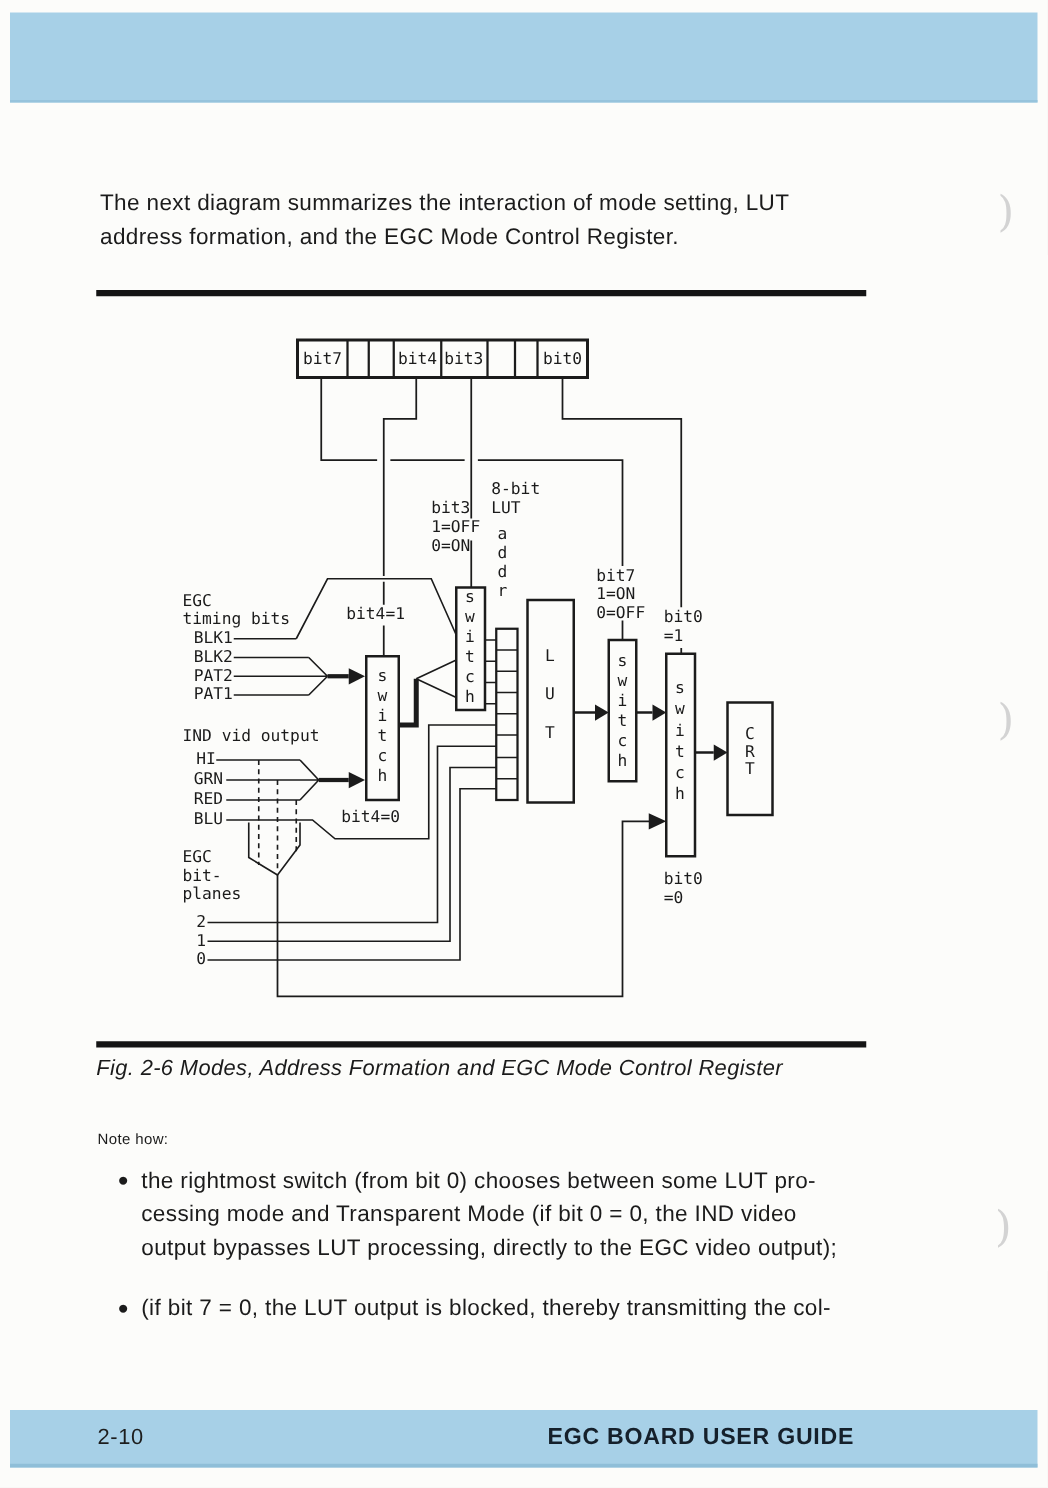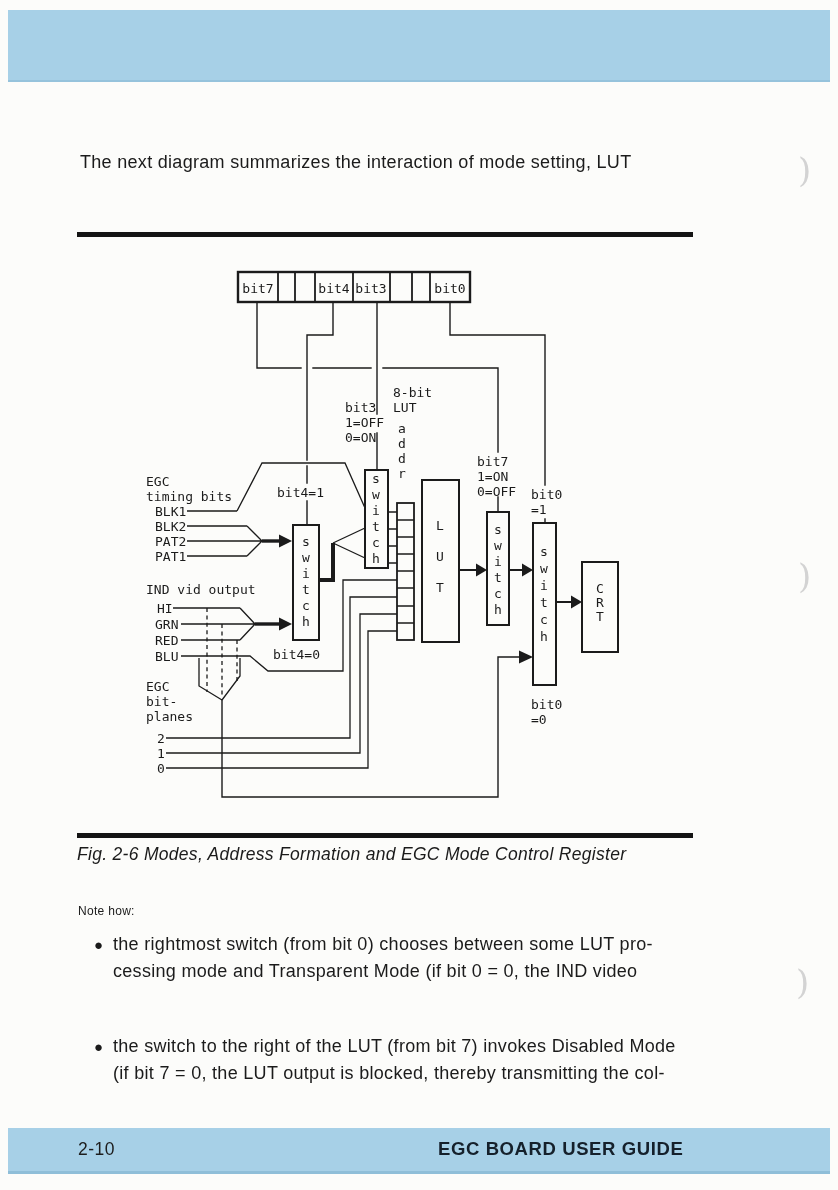--- a/index.html
+++ b/index.html
@@ -52,6 +52,7 @@
 
   <div class="intro bodytext">
     <span class="tline">The next diagram summarizes the interaction of mode setting, LUT</span>
+    <span class="tline">address formation, and the EGC Mode Control Register.</span>
   </div>
 
   <div class="rule rule-top"></div>

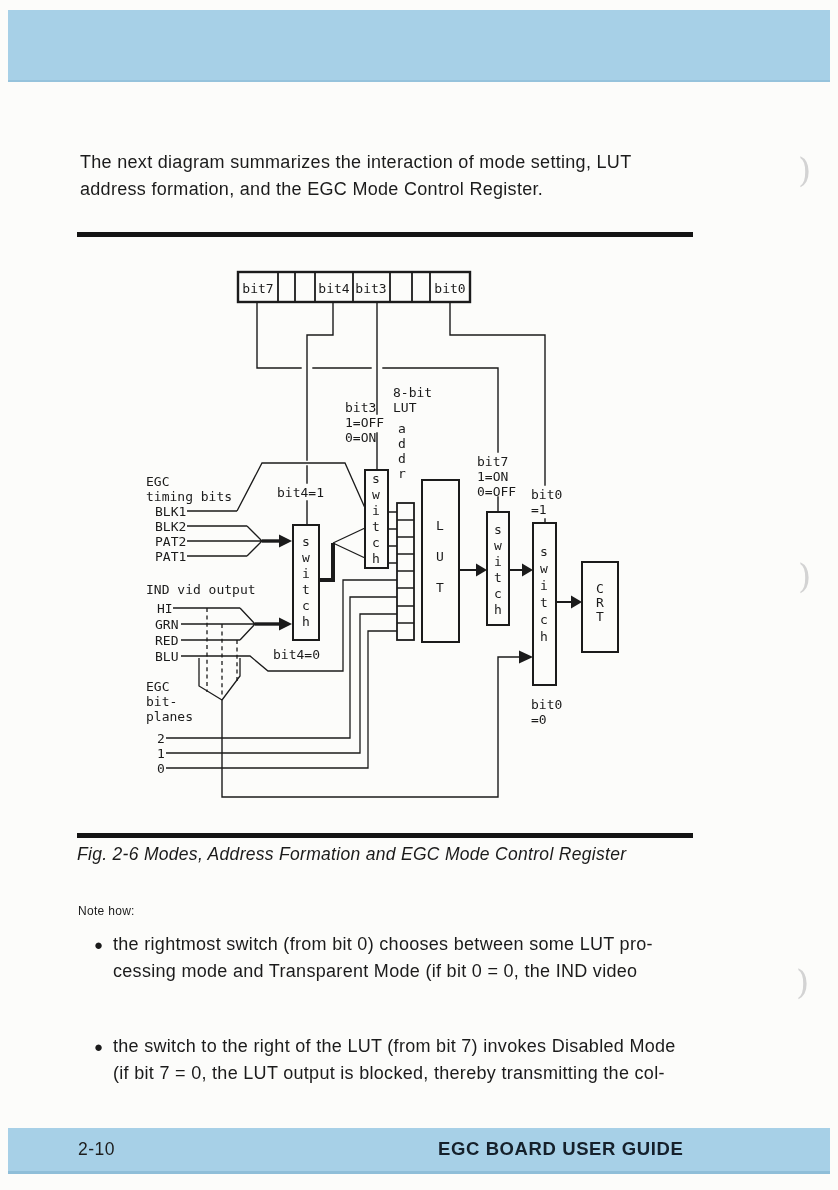--- a/index.html
+++ b/index.html
@@ -220,6 +220,7 @@
     <span class="blines">
       <span class="tline">the rightmost switch (from bit 0) chooses between some LUT pro-</span>
       <span class="tline">cessing mode and Transparent Mode (if bit 0 = 0, the IND video</span>
+      <span class="tline">output bypasses LUT processing, directly to the EGC video output);</span>
     </span>
   </div>
 

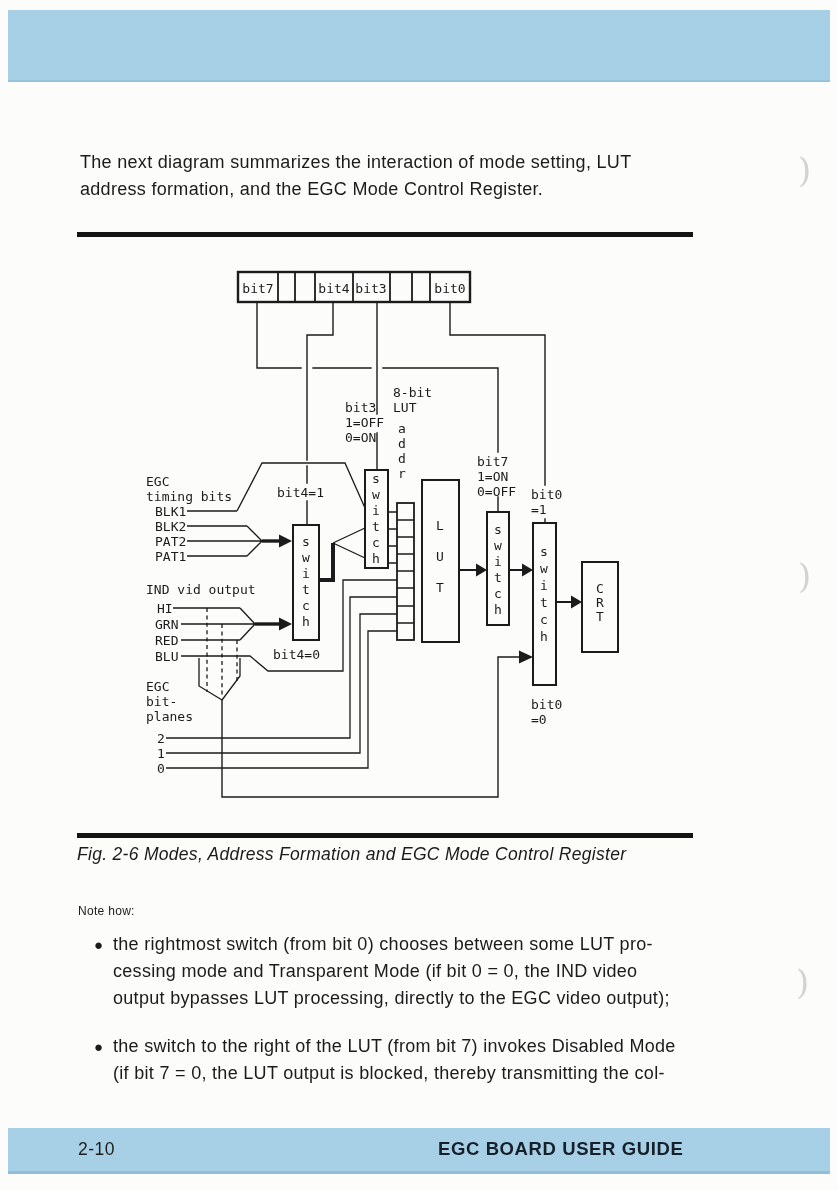--- a/index.html
+++ b/index.html
@@ -227,7 +227,6 @@
   <div class="bullet bullet-2 bodytext">
     <span class="dot">●</span>
     <span class="blines">
-      <span class="tline">the switch to the right of the LUT (from bit 7) invokes Disabled Mode</span>
       <span class="tline">(if bit 7 = 0, the LUT output is blocked, thereby transmitting the col-</span>
     </span>
   </div>

